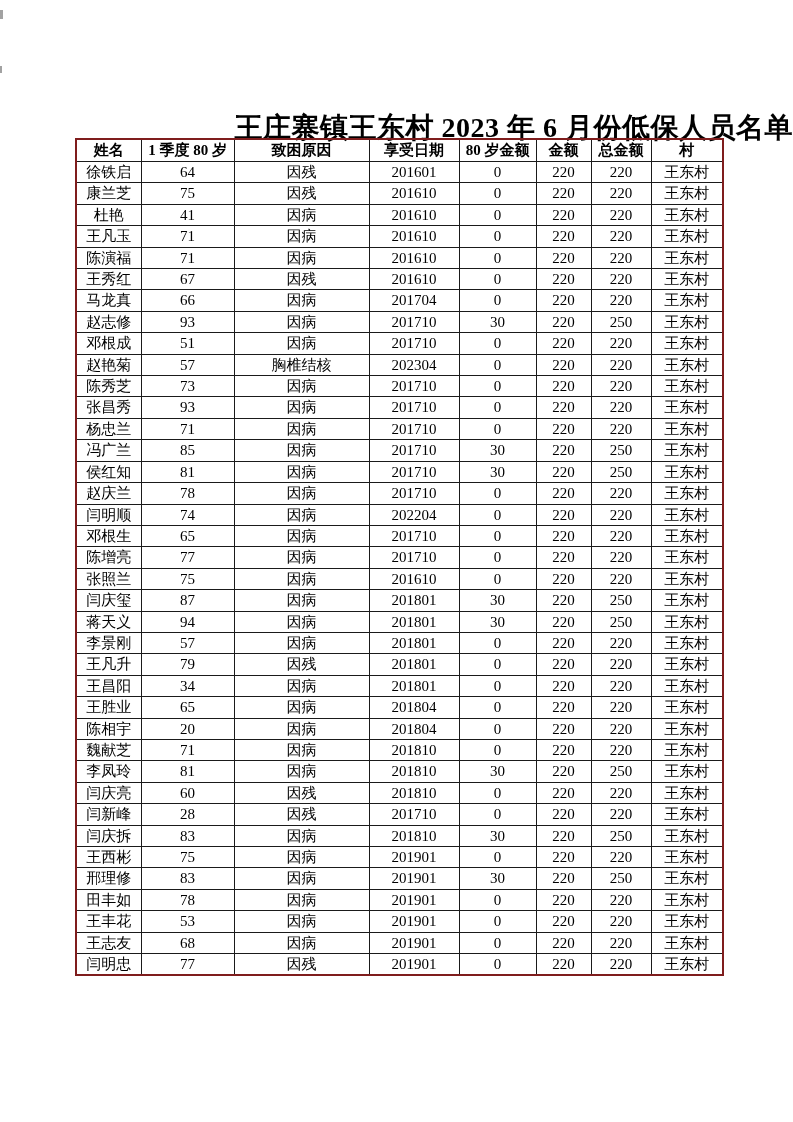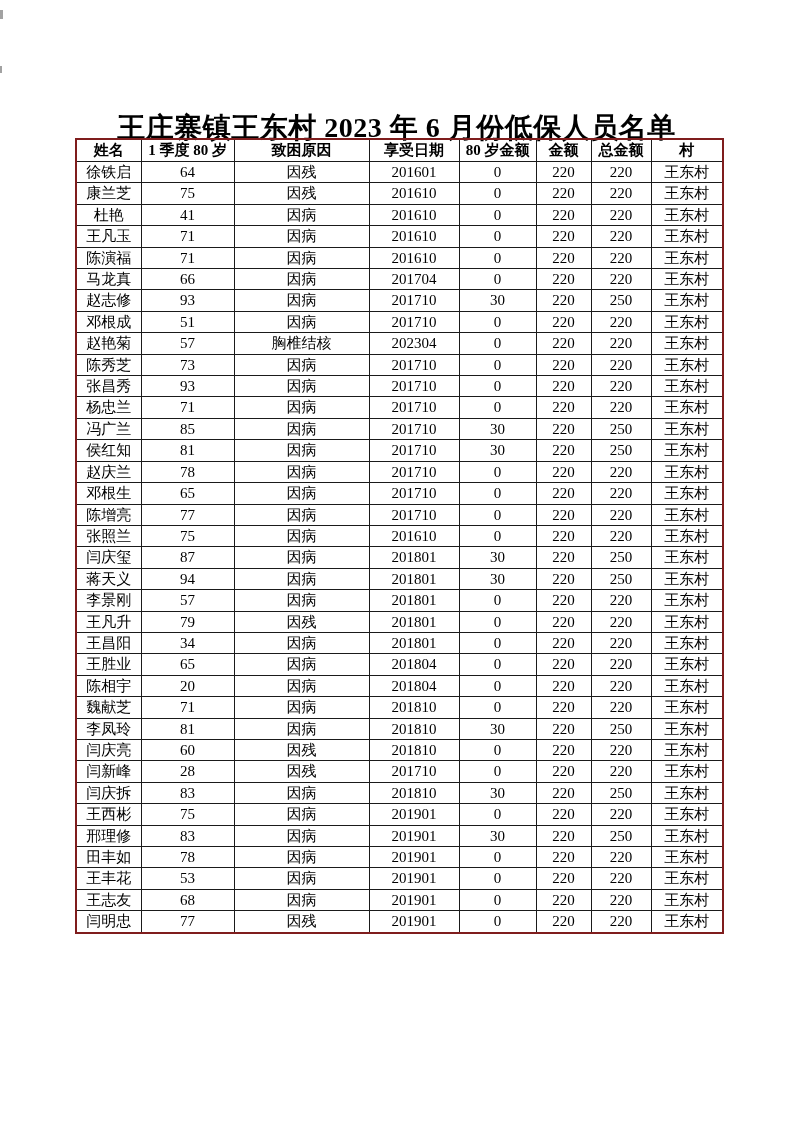--- a/index.html
+++ b/index.html
@@ -27,7 +27,7 @@
     left: 0;
     top: 90px;
     width: 793px;
-    text-align: center;
+    text-align: right;
     font-size: 28px;
     font-weight: bold;
     letter-spacing: 0.5px;

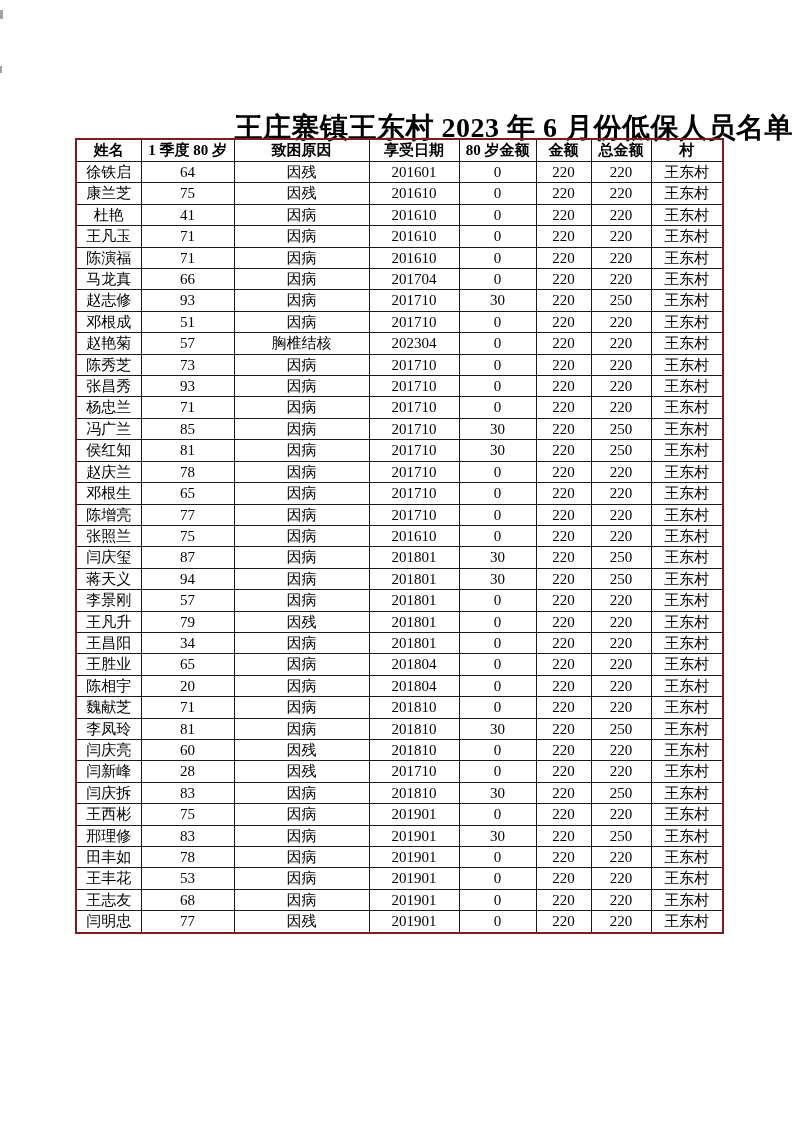--- a/index.html
+++ b/index.html
@@ -155,6 +155,16 @@
         <td>王东村</td>
       </tr>
       <tr>
+        <td>王秀红</td>
+        <td>67</td>
+        <td>因残</td>
+        <td>201610</td>
+        <td>0</td>
+        <td>220</td>
+        <td>220</td>
+        <td>王东村</td>
+      </tr>
+      <tr>
         <td>马龙真</td>
         <td>66</td>
         <td>因病</td>

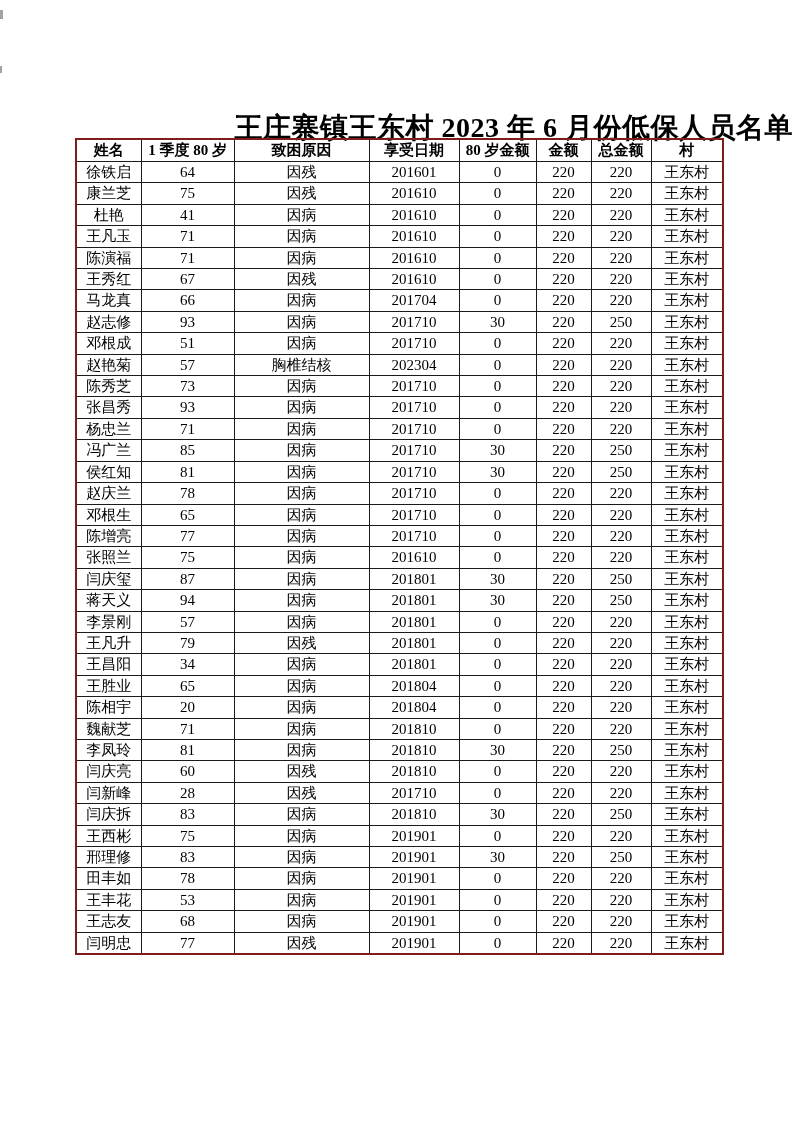--- a/index.html
+++ b/index.html
@@ -265,6 +265,16 @@
         <td>王东村</td>
       </tr>
       <tr>
+        <td>闫明顺</td>
+        <td>74</td>
+        <td>因病</td>
+        <td>202204</td>
+        <td>0</td>
+        <td>220</td>
+        <td>220</td>
+        <td>王东村</td>
+      </tr>
+      <tr>
         <td>邓根生</td>
         <td>65</td>
         <td>因病</td>

